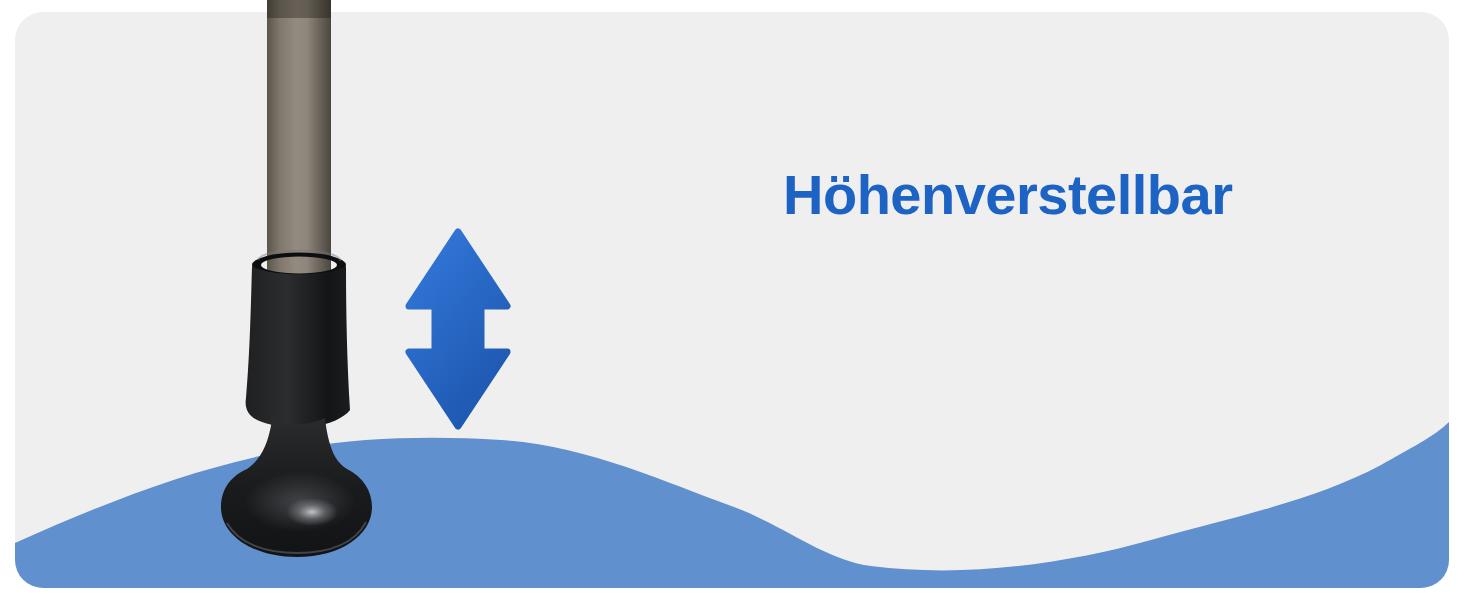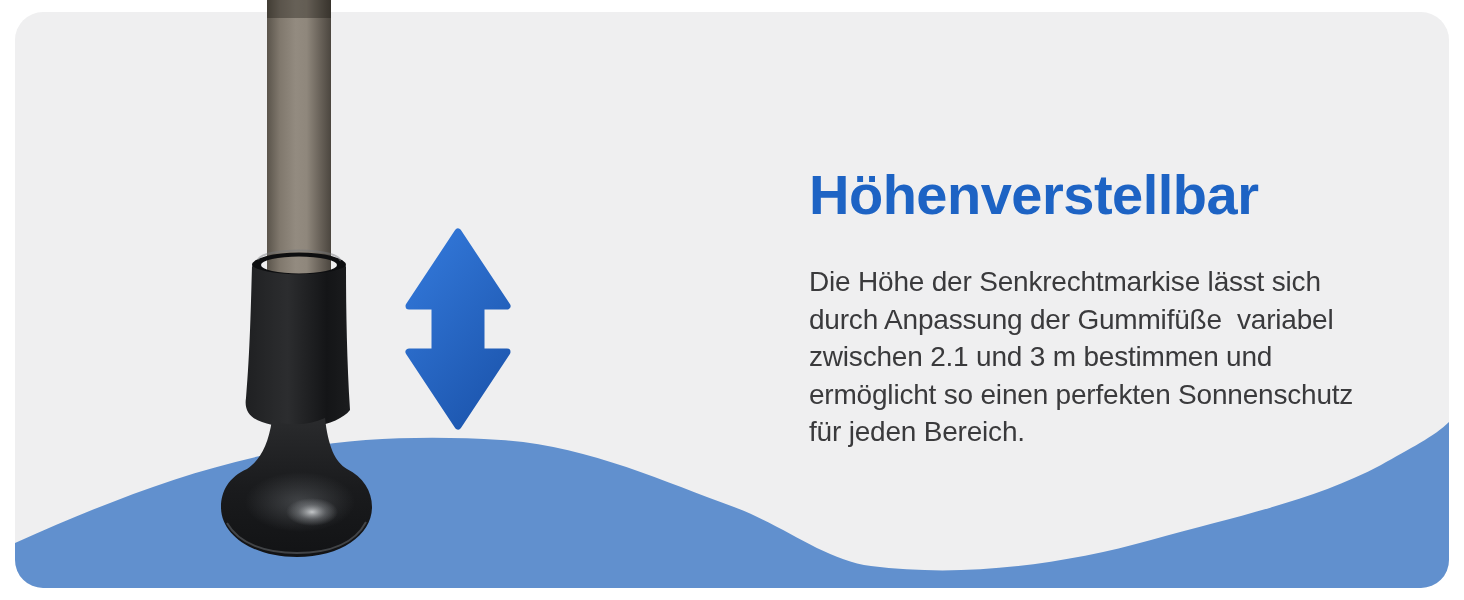--- a/index.html
+++ b/index.html
@@ -16,7 +16,7 @@
   .photo-svg,.arrow-svg{position:absolute;display:block;}
   .photo-svg{left:0;top:0;width:1464px;height:600px;pointer-events:none;}
   .arrow-svg{left:395px;top:222px;width:126px;height:214px;}
-  .text-block{position:absolute;left:809px;top:166px;width:620px;}
+  .text-block{position:absolute;left:783px;top:166px;width:620px;}
   .feature-title{
     margin:0;font-size:56px;font-weight:bold;line-height:58px;
     color:#1d63c4;letter-spacing:-0.5px;

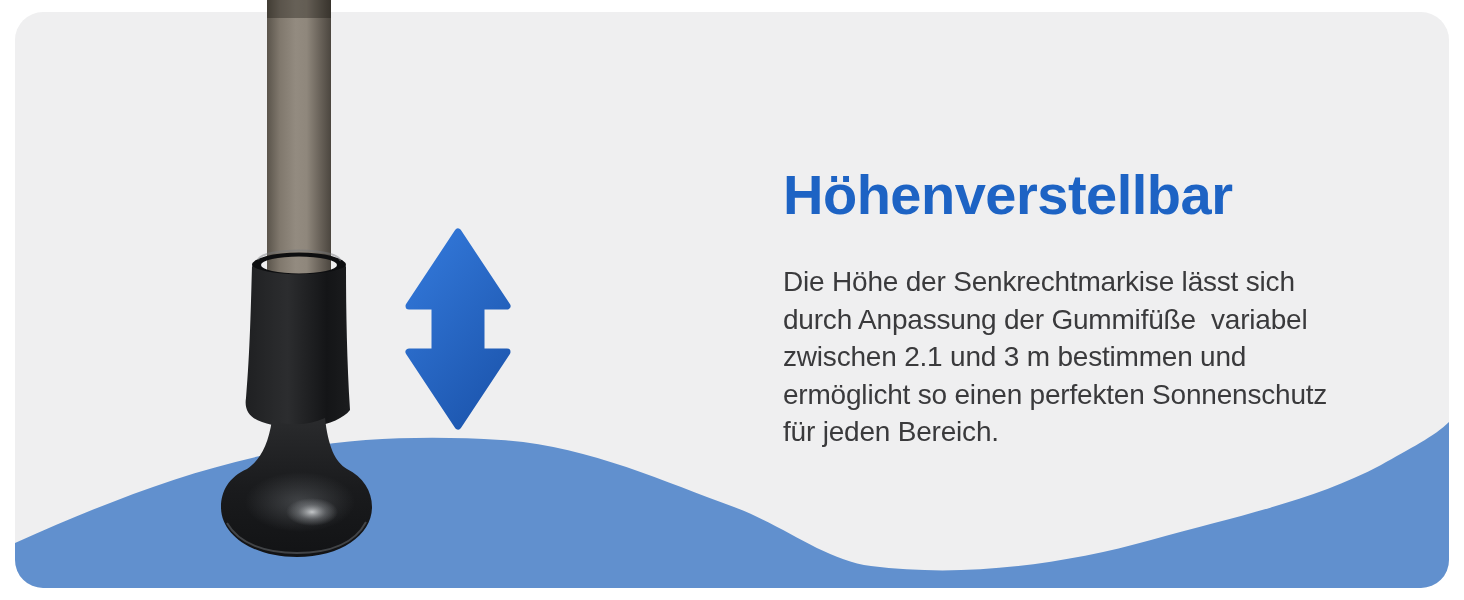--- a/index.html
+++ b/index.html
@@ -120,13 +120,6 @@
 
 <div class="text-block">
   <h1 class="feature-title">Höhenverstellbar</h1>
-  <div class="feature-desc">
-    <div class="desc-line">Die Höhe der Senkrechtmarkise lässt sich</div>
-    <div class="desc-line">durch Anpassung der Gummifüße  variabel</div>
-    <div class="desc-line">zwischen 2.1 und 3 m bestimmen und</div>
-    <div class="desc-line">ermöglicht so einen perfekten Sonnenschutz</div>
-    <div class="desc-line">für jeden Bereich.</div>
-  </div>
 </div>
 
 </body></html>

